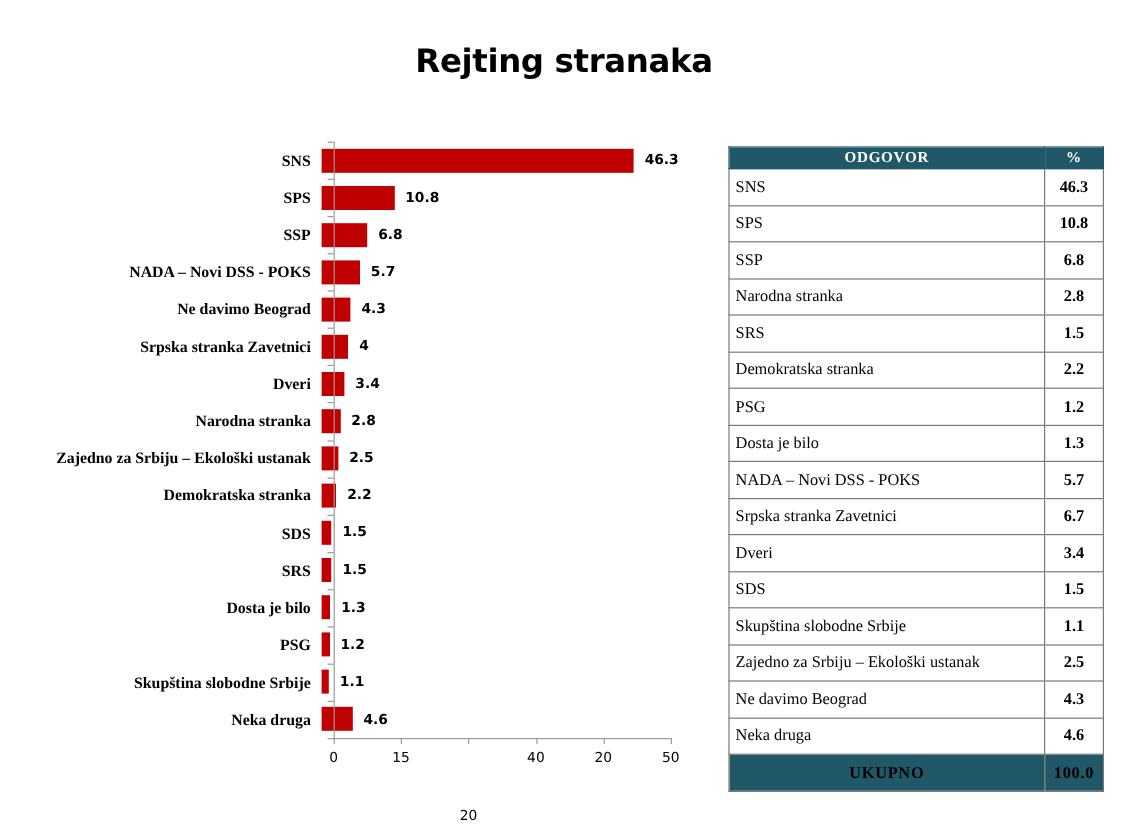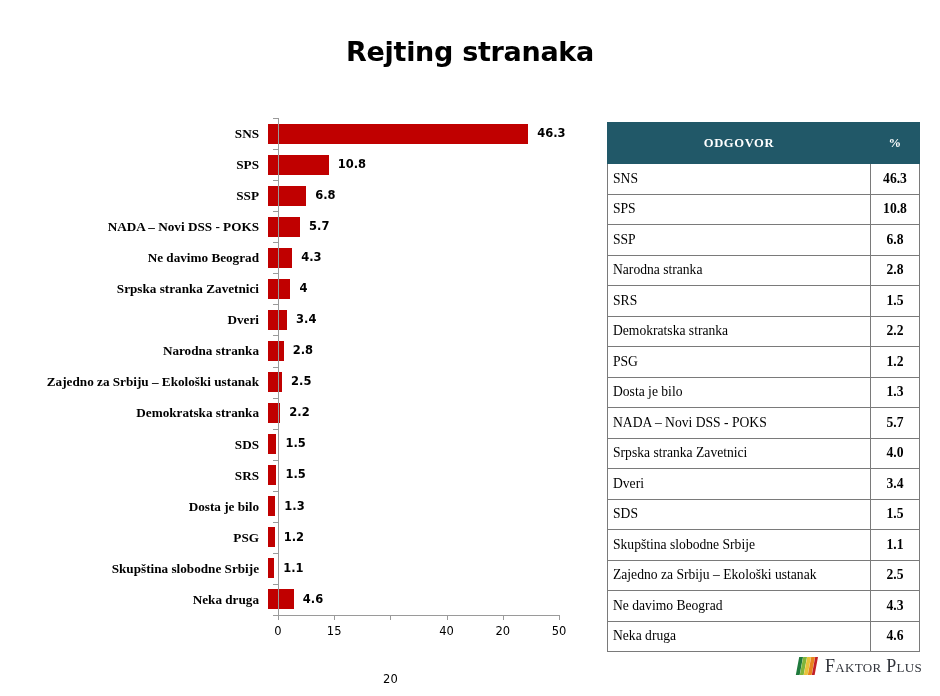--- a/index.html
+++ b/index.html
@@ -138,7 +138,7 @@
     font-size: 12.6px;
     text-align: center;
     letter-spacing: 0.6px;
-    height: 41px;
+    height: 18px;
     border-color: #215868;
   }
   .col-name { text-align: left; }

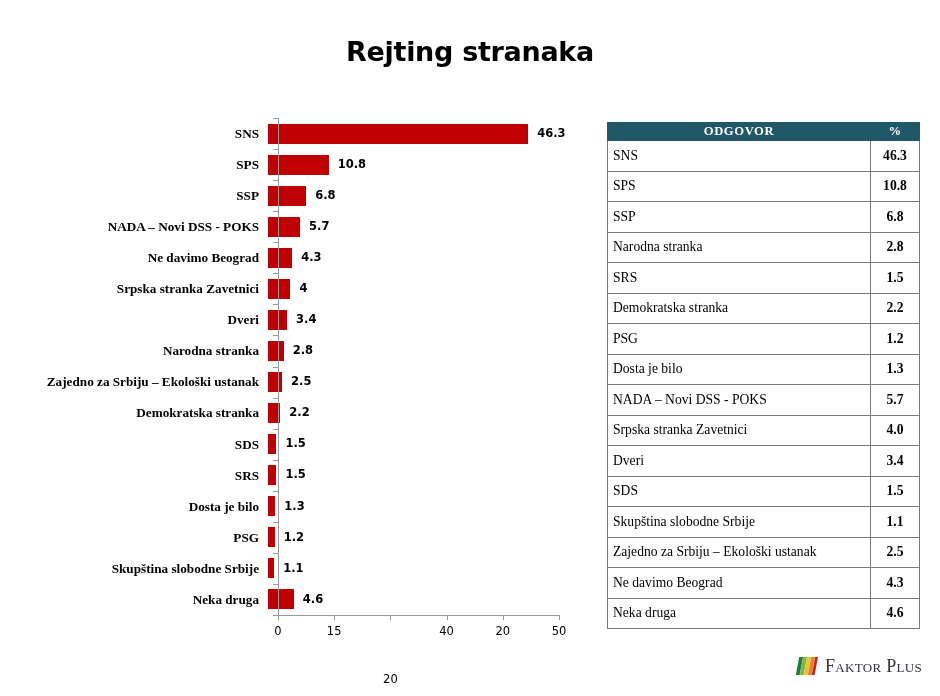--- a/index.html
+++ b/index.html
@@ -377,7 +377,7 @@
         </tr>
         <tr>
           <td class="col-name">Srpska stranka Zavetnici</td>
-          <td class="col-pct">4.0</td>
+          <td class="col-pct">6.7</td>
         </tr>
         <tr>
           <td class="col-name">Dveri</td>

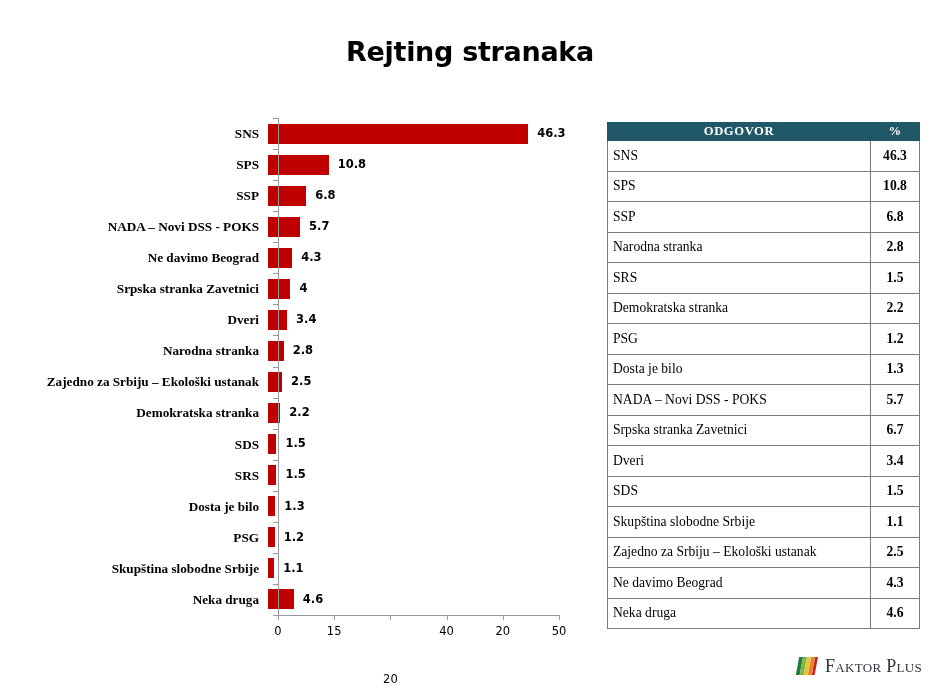--- a/index.html
+++ b/index.html
@@ -403,6 +403,10 @@
           <td class="col-name">Neka druga</td>
           <td class="col-pct">4.6</td>
         </tr>
+        <tr class="total-row">
+          <td>UKUPNO</td>
+          <td>100.0</td>
+        </tr>
       </tbody>
   </table>
 

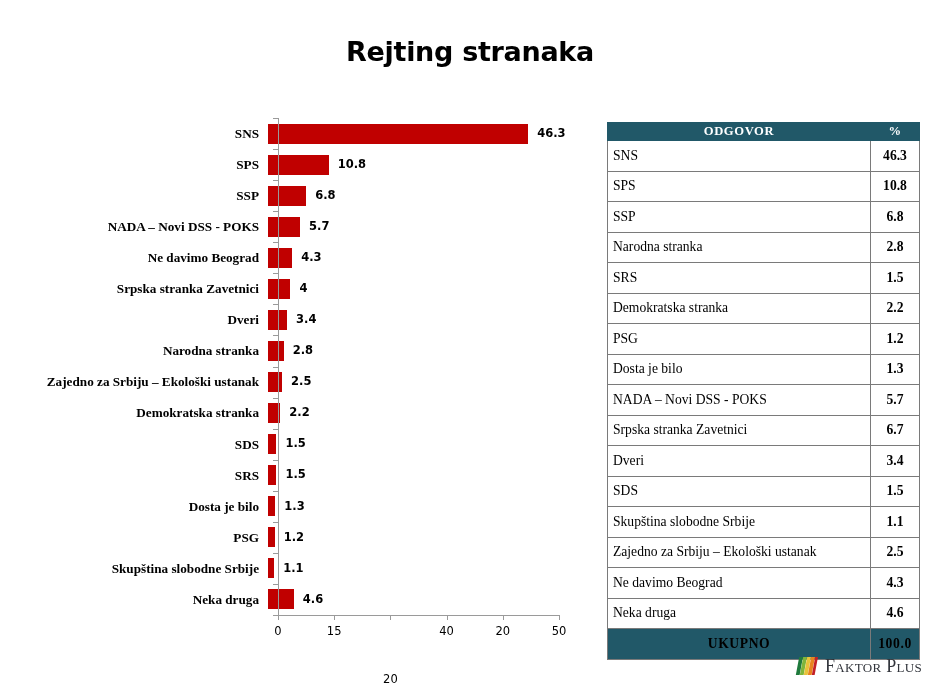--- a/index.html
+++ b/index.html
@@ -410,18 +410,6 @@
       </tbody>
   </table>
 
-  <div id="logo">
-    <svg id="logo-mark" viewBox="0 0 23 22">
-      <g>
-        <polygon points="4.2,2 8.0,2 4.6,20 0.8,20" fill="#1F7A3D"></polygon>
-        <polygon points="8.2,2 12.0,2 8.6,20 4.8,20" fill="#7FB53B"></polygon>
-        <polygon points="12.2,2 16.0,2 12.6,20 8.8,20" fill="#E8C33A"></polygon>
-        <polygon points="16.2,2 20.0,2 16.6,20 12.8,20" fill="#E8841F"></polygon>
-        <polygon points="20.2,2 23.0,2 19.6,20 16.8,20" fill="#C32026"></polygon>
-      </g>
-    </svg>
-    <div id="logo-text">Faktor Plus</div>
-  </div>
 
 </div>
 

